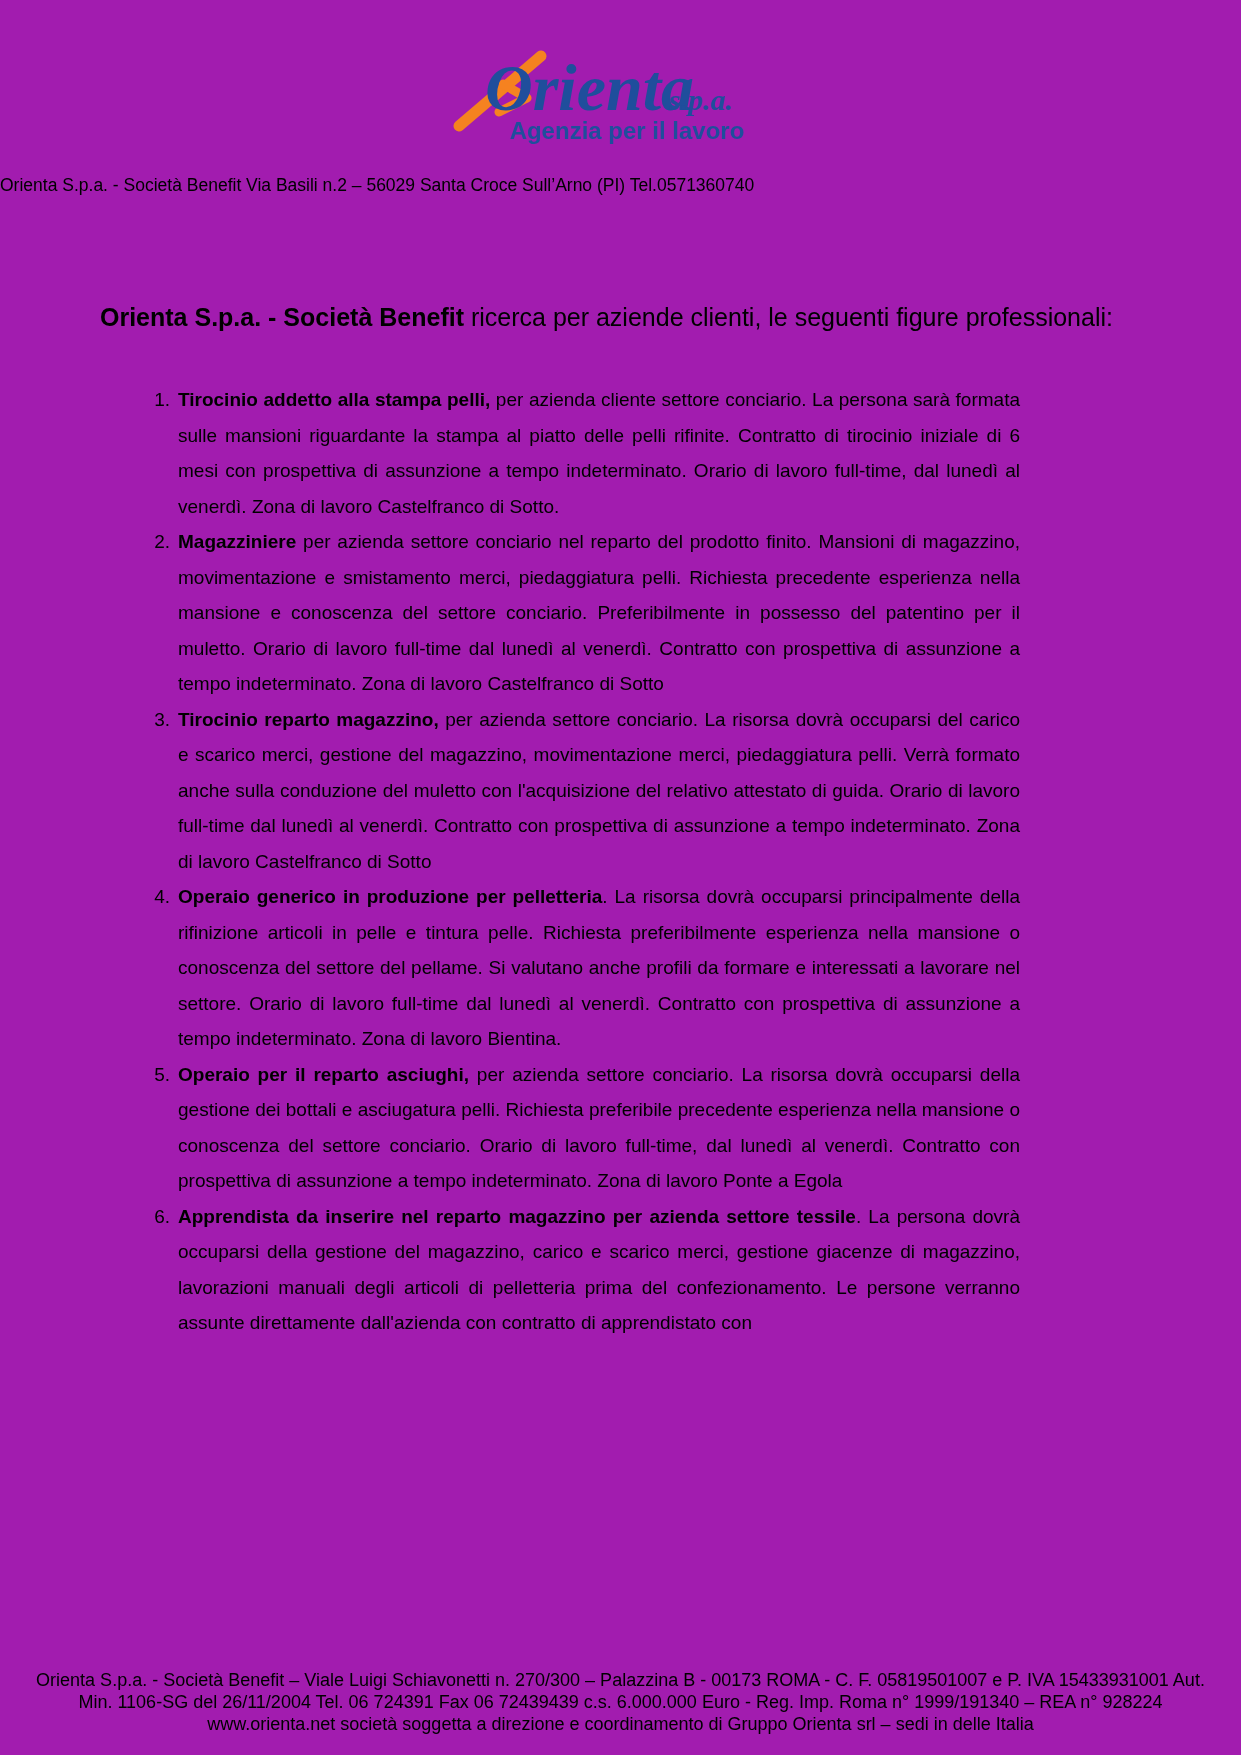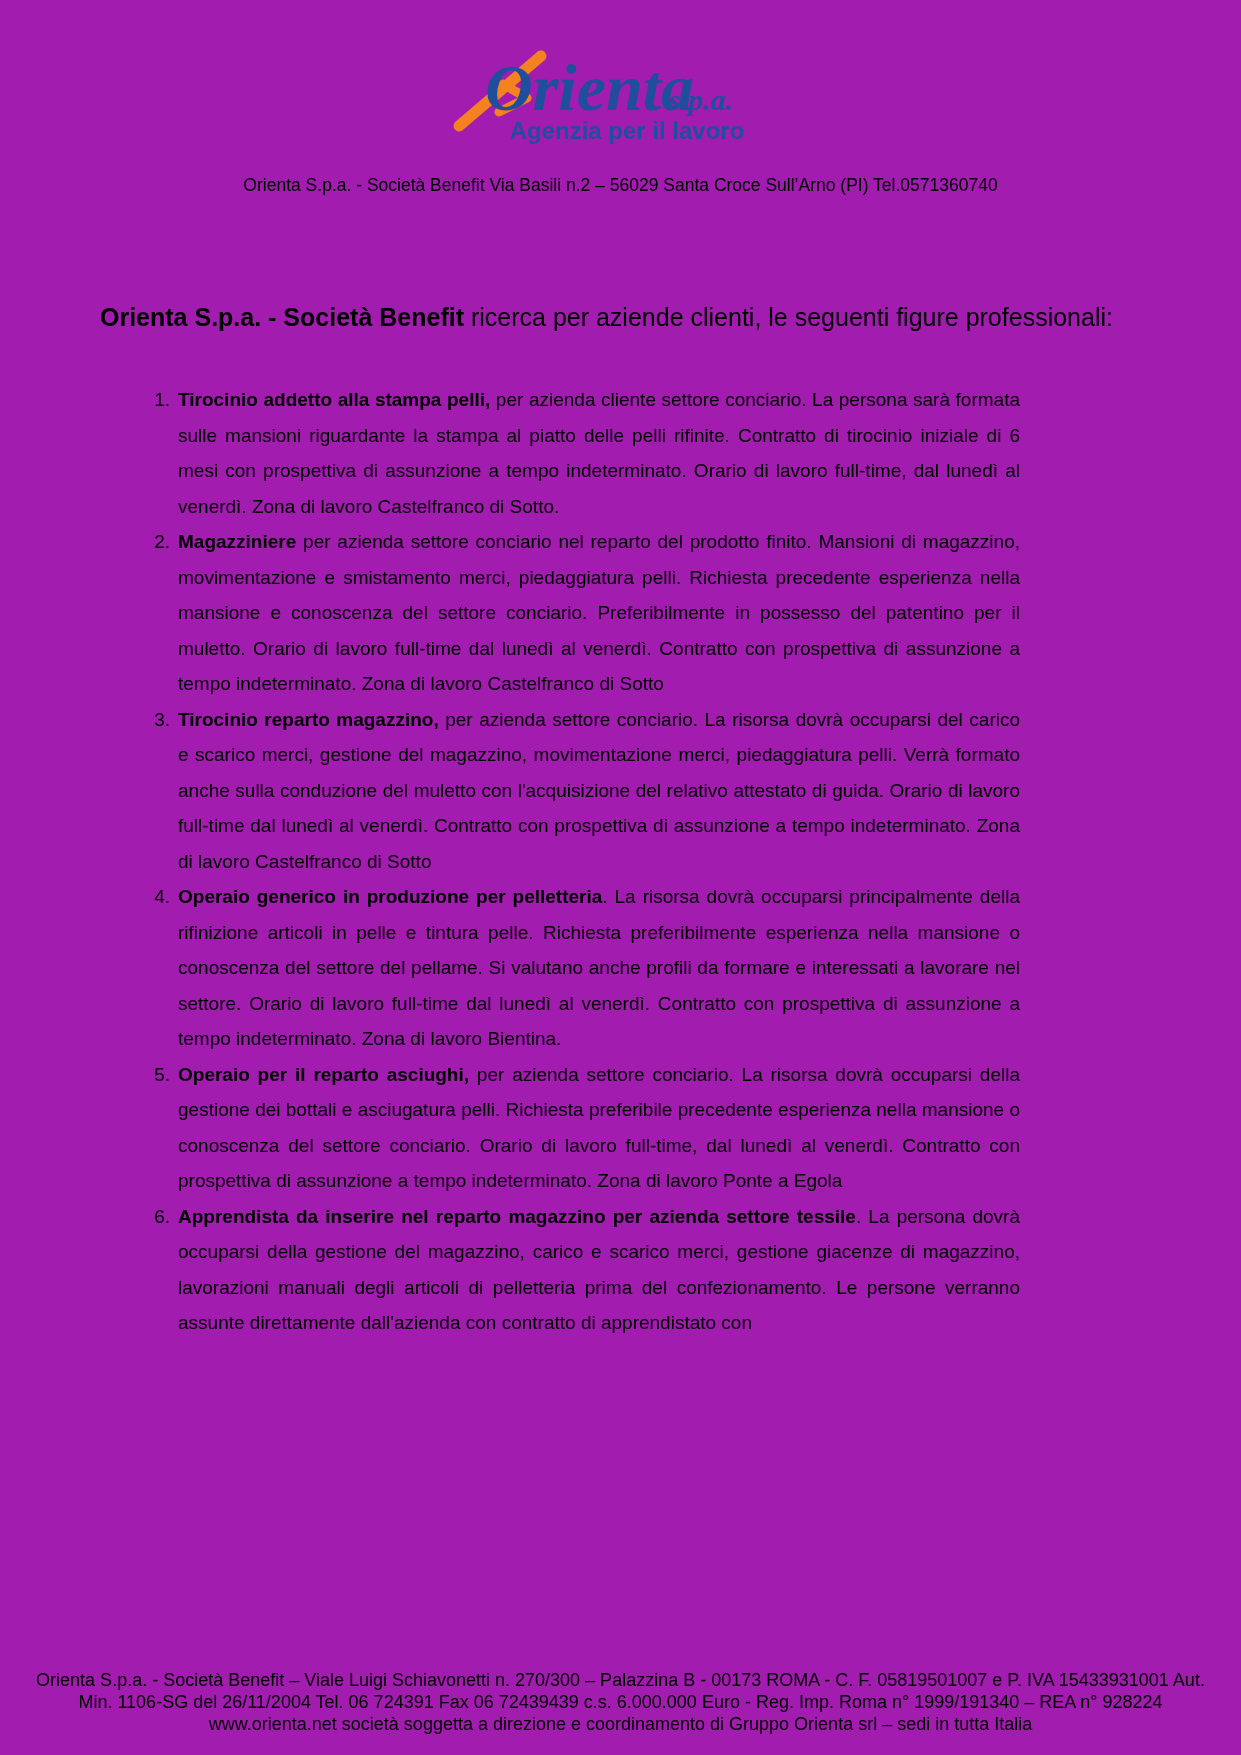--- a/index.html
+++ b/index.html
@@ -46,7 +46,6 @@
     left: 0;
     top: 172px;
     width: 1241px;
-    text-align: center;
     font-size: 17.5px;
     line-height: 26px;
     color: #000;

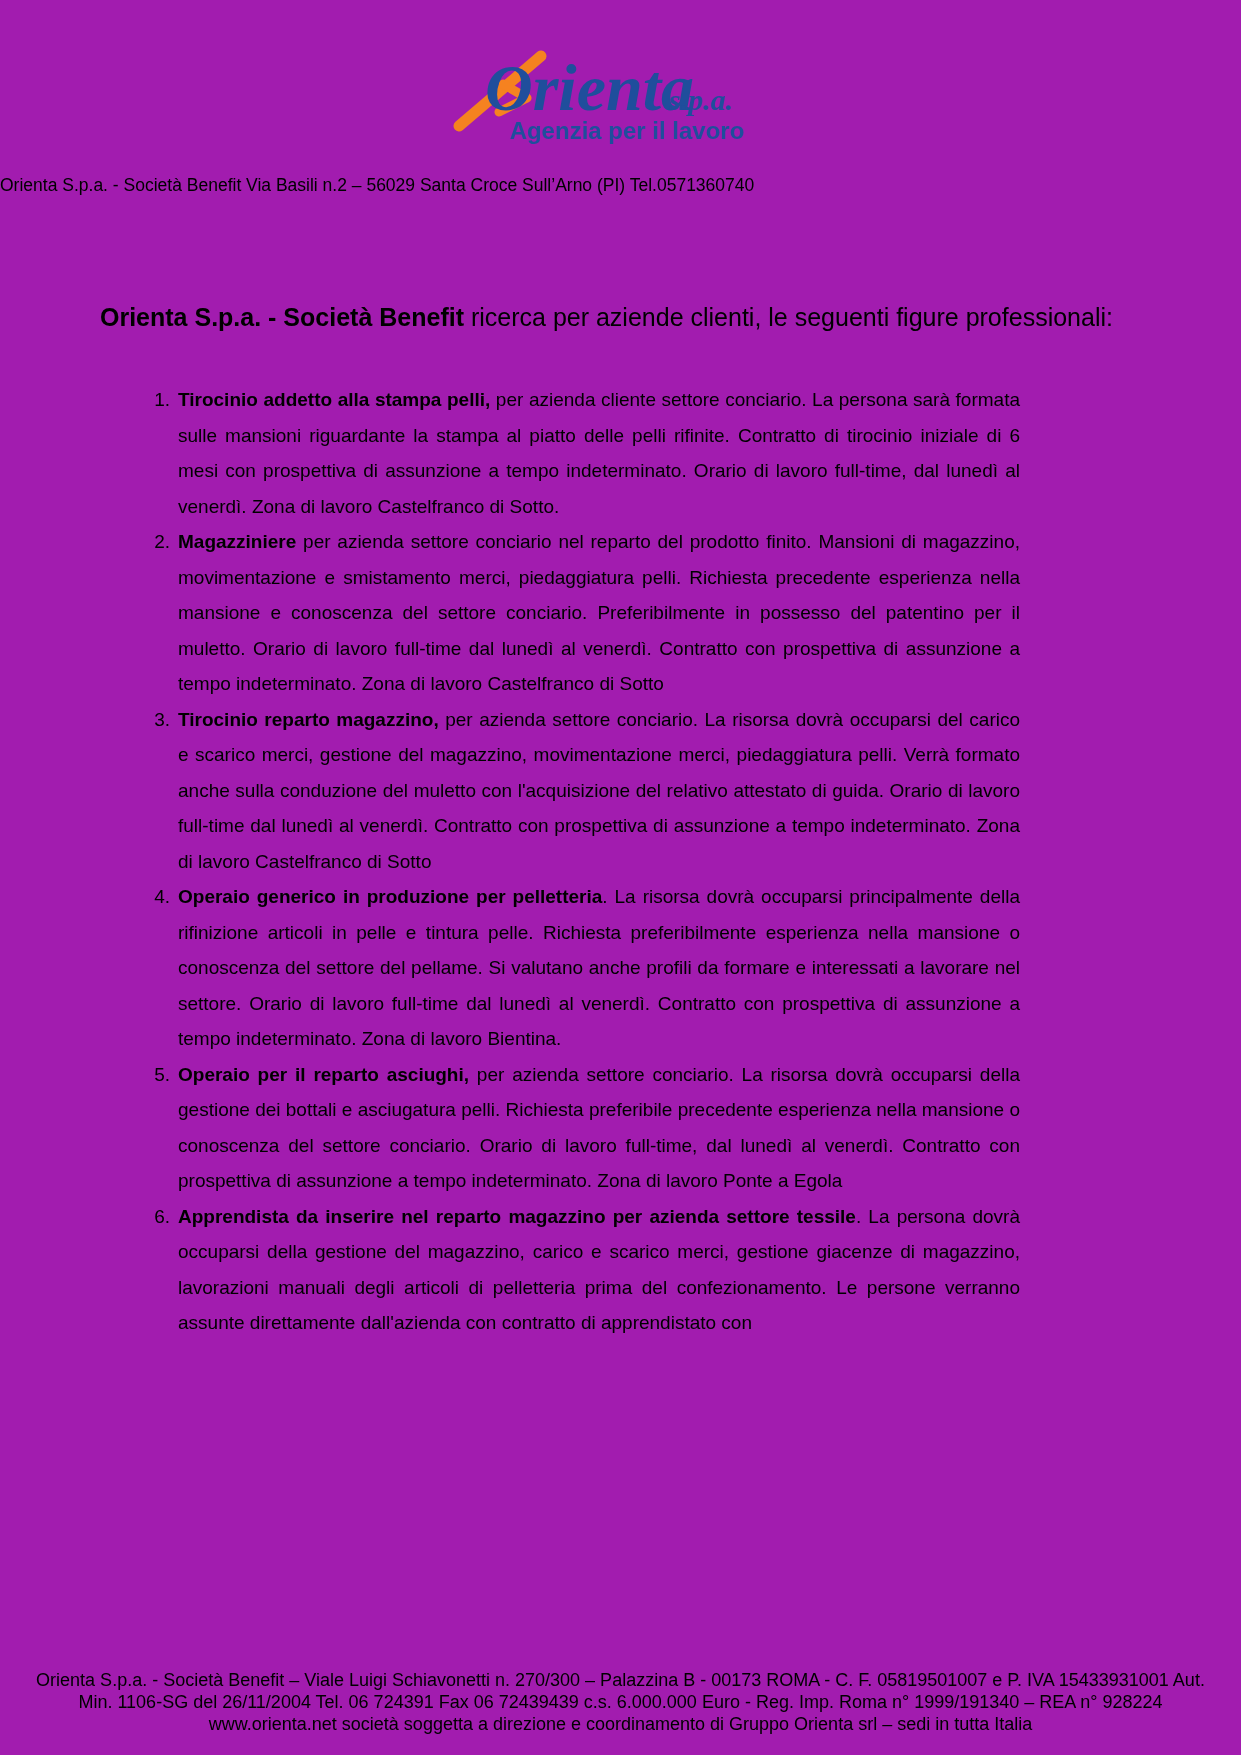--- a/index.html
+++ b/index.html
@@ -160,7 +160,7 @@
   <div class="footer">
     <div>Orienta S.p.a. - Società Benefit – Viale Luigi Schiavonetti n. 270/300 – Palazzina B - 00173 ROMA - C. F. 05819501007 e P. IVA 15433931001 Aut.</div>
     <div>Min. 1106-SG del 26/11/2004 Tel. 06 724391 Fax 06 72439439 c.s. 6.000.000 Euro - Reg. Imp. Roma n° 1999/191340 – REA n° 928224</div>
-    <div>www.orienta.net società soggetta a direzione e coordinamento di Gruppo Orienta srl – sedi in tutta Italia</div>
+    <div>www.orienta.net società soggetta a direzione e coordinamento di Gruppo Orienta srl – sedi in delle Italia</div>
   </div>
 
 </div>

